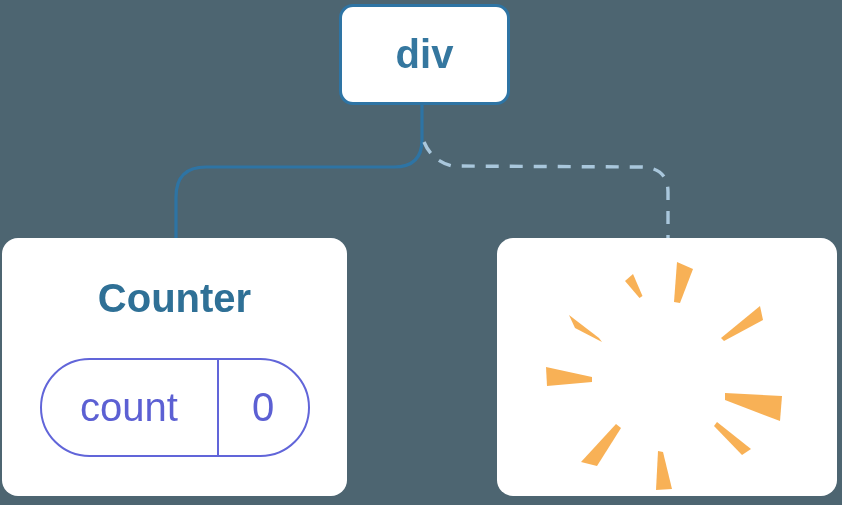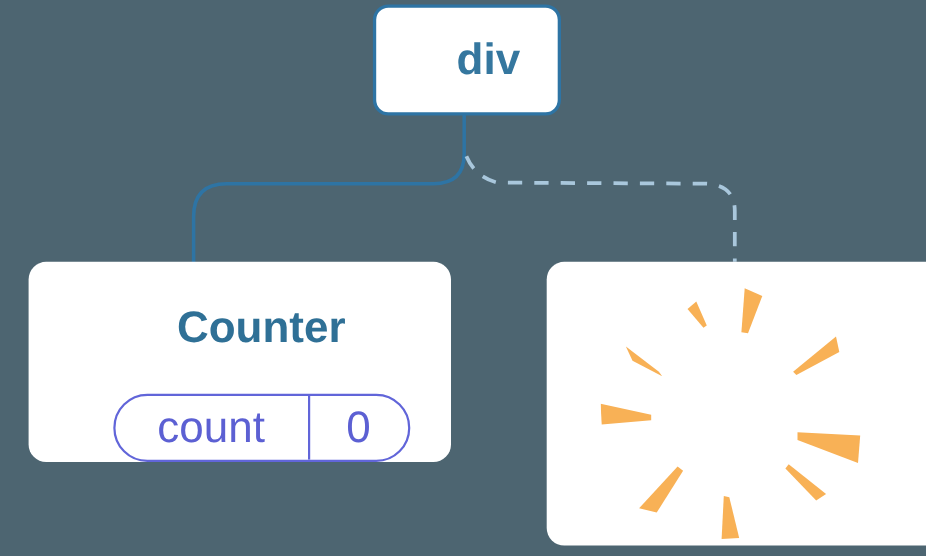--- a/index.html
+++ b/index.html
@@ -21,7 +21,7 @@
     font-family:"Liberation Sans",sans-serif;
   }
   .connectors{position:absolute;left:0;top:0;z-index:1;}
-  .node-card{position:absolute;background:var(--card);z-index:2;padding-left:39px;}
+  .node-card{position:absolute;background:var(--card);z-index:2;}
   .root-node{
     left:339px;top:4px;width:171px;height:101px;
     box-sizing:border-box;border:3px solid var(--node-border);border-radius:14px;

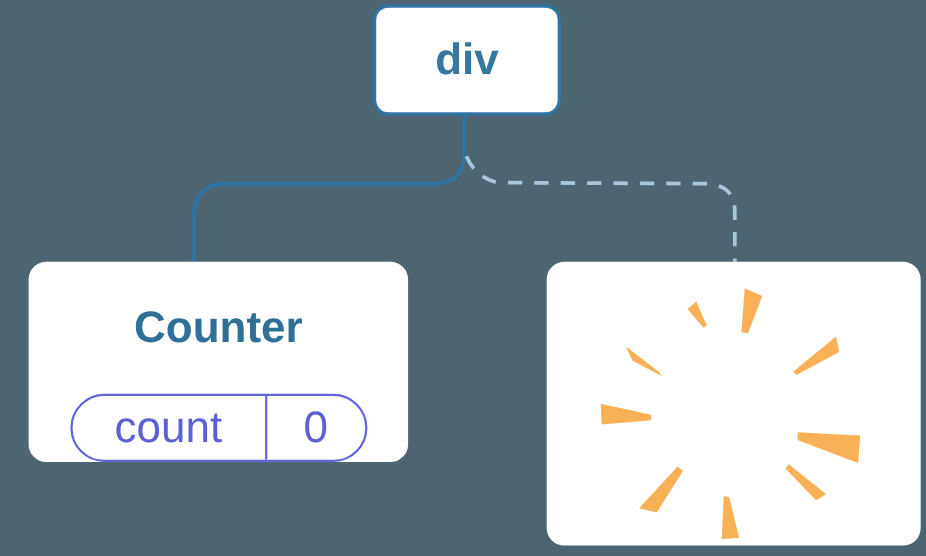--- a/index.html
+++ b/index.html
@@ -29,8 +29,8 @@
     font-size:40px;font-weight:600;color:var(--node-label);
   }
   .counter-card{
-    left:2px;top:238px;width:345px;height:182px;border-radius:16px;
-    display:flex;flex-direction:column;align-items:center;margin-left:24px;
+    left:2px;top:238px;width:345px;height:258px;border-radius:16px;
+    display:flex;flex-direction:column;align-items:center;
   }
   .counter-title{
     margin-top:38px;font-size:40px;line-height:44px;font-weight:600;

